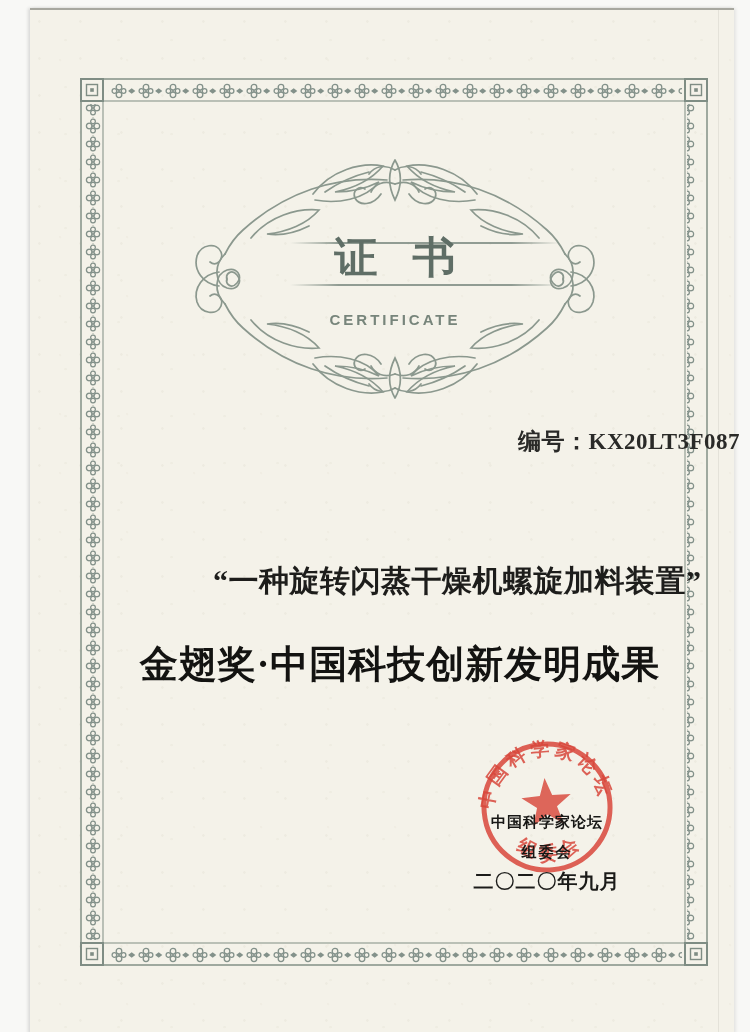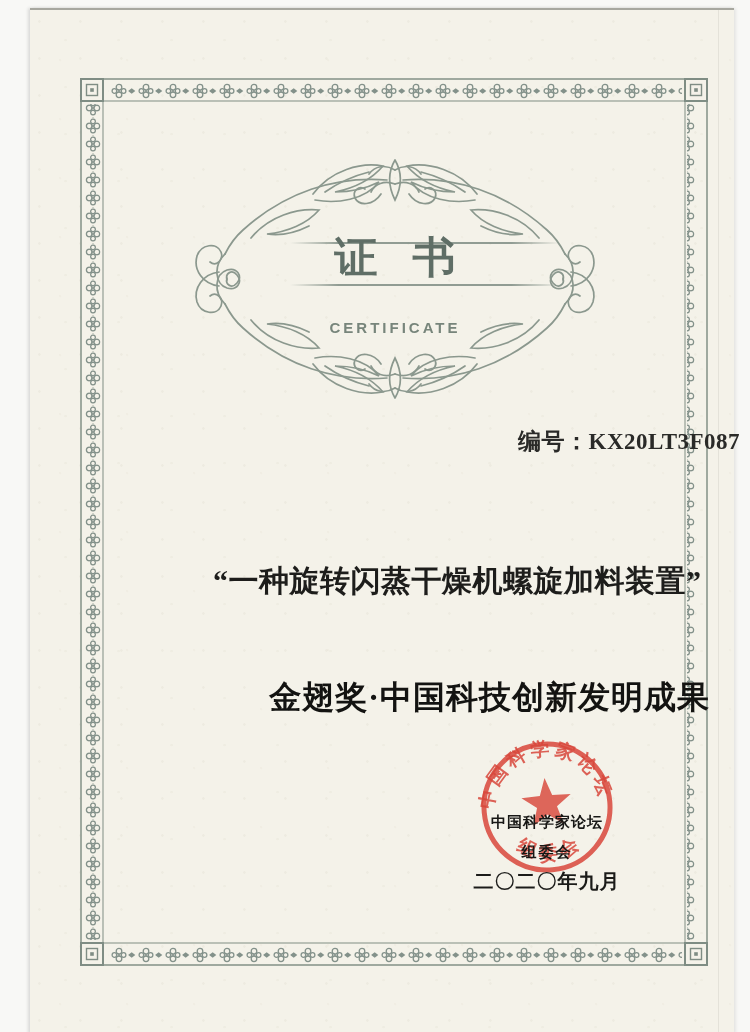--- a/index.html
+++ b/index.html
@@ -31,7 +31,7 @@
   .rule{position:absolute;height:2px;left:260px;width:270px;
     background:linear-gradient(90deg, rgba(127,141,132,0), rgba(127,141,132,.85) 18%, rgba(127,141,132,.85) 82%, rgba(127,141,132,0));}
   .title-en{
-    margin-top:24px;
+    margin-top:16px;
     font-family:"Liberation Sans","DejaVu Sans",sans-serif;
     font-size:15px;letter-spacing:3px;color:#77857b;font-weight:600;
   }

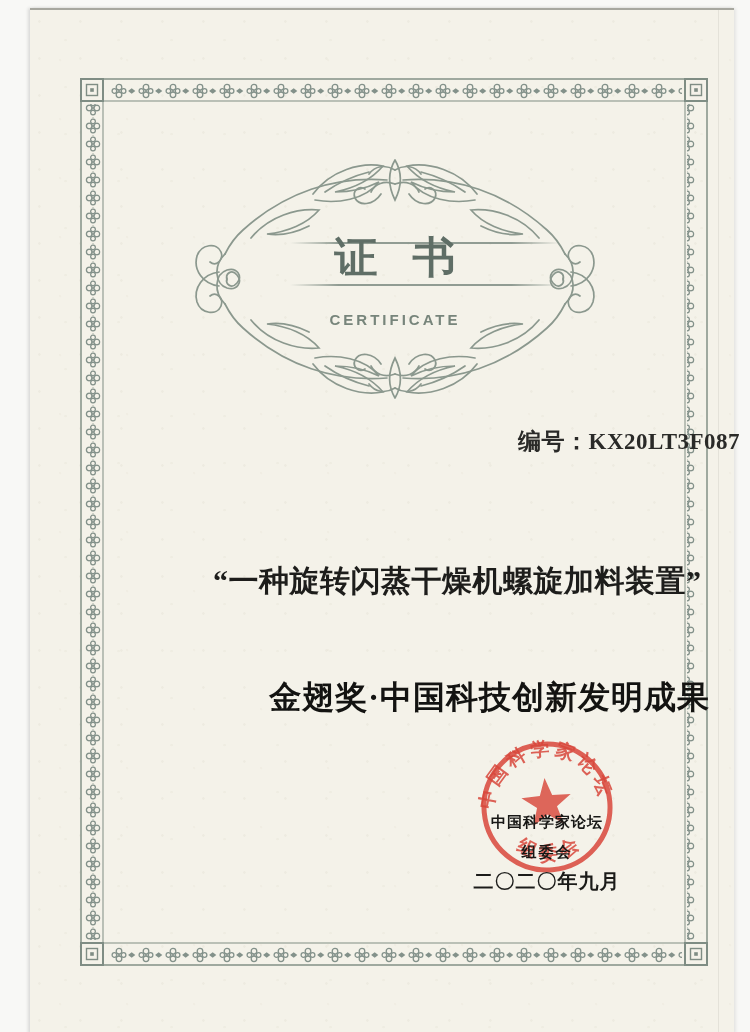--- a/index.html
+++ b/index.html
@@ -50,8 +50,8 @@
     font-weight:600;white-space:nowrap;letter-spacing:0.5px;
   }
   .line-award{
-    position:absolute;left:60px;top:629px;width:620px;text-align:right;
-    font-size:32px;color:#131311;font-weight:700;white-space:nowrap;letter-spacing:1px;margin-top:37px;
+    position:absolute;left:60px;top:629px;width:620px;text-align:center;
+    font-size:38px;color:#131311;font-weight:700;white-space:nowrap;letter-spacing:1px;
   }
   .issuer-l1{position:absolute;left:417px;top:803px;width:200px;text-align:center;
     font-size:15px;font-weight:700;color:#171715;letter-spacing:1px;}

